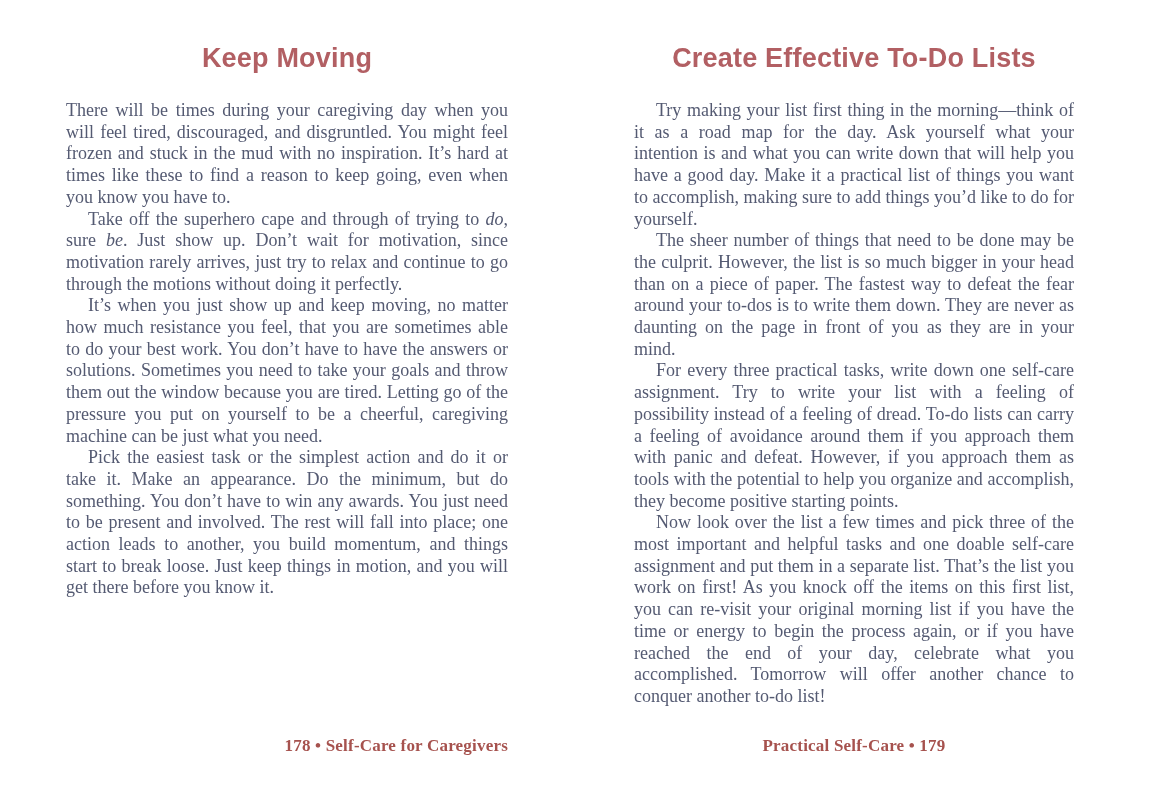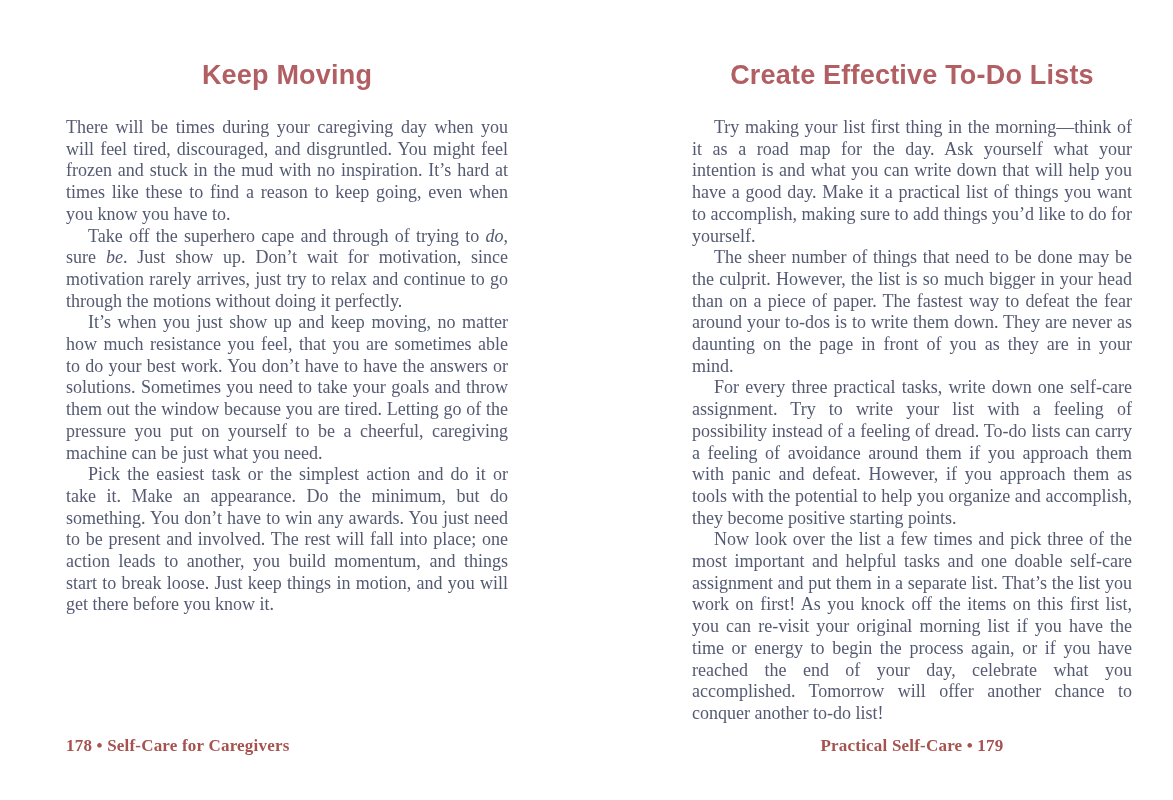--- a/index.html
+++ b/index.html
@@ -30,7 +30,7 @@
   .page-col.right{left:692px;width:440px;}
   .chapter-title{
     margin:0;
-    padding-top:60px;
+    padding-top:43px;
     text-align:center;
     font-family:"Liberation Sans", sans-serif;
     font-weight:bold;

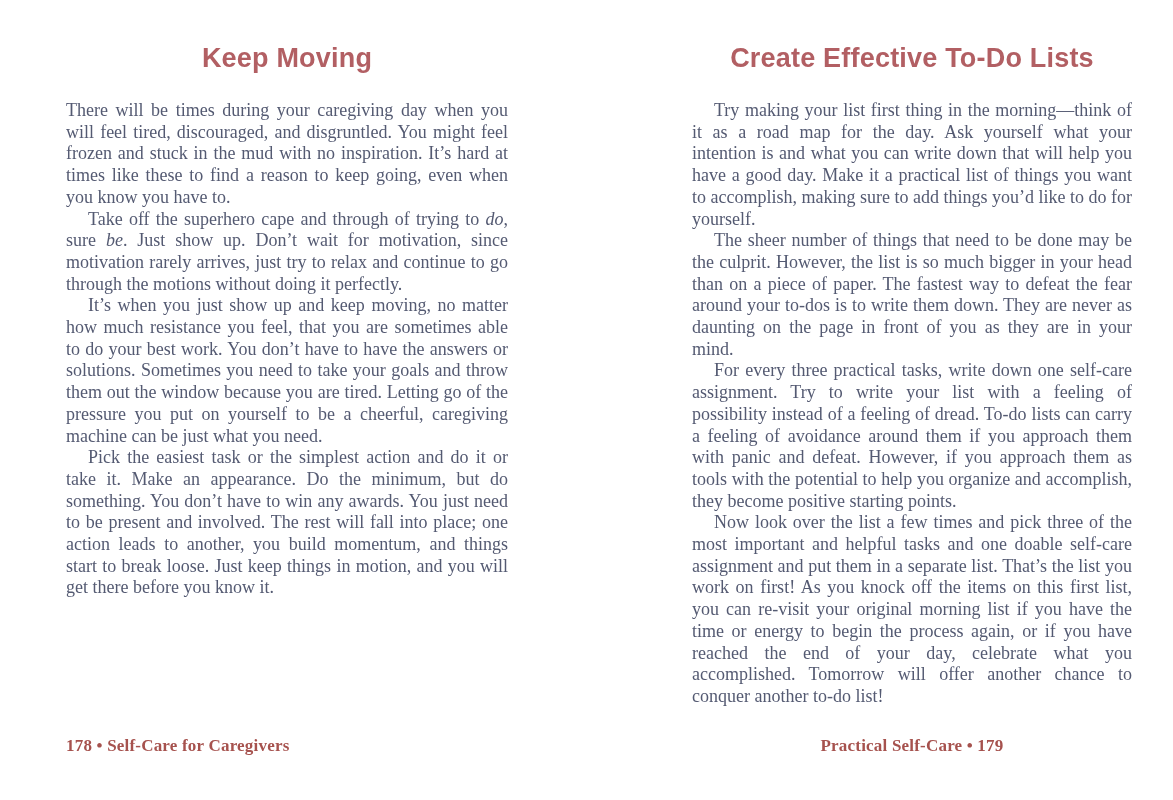--- a/index.html
+++ b/index.html
@@ -27,7 +27,7 @@
     height:800px;
   }
   .page-col.left{left:66px;}
-  .page-col.right{left:692px;width:440px;}
+  .page-col.right{left:634px;width:440px;}
   .chapter-title{
     margin:0;
     padding-top:43px;

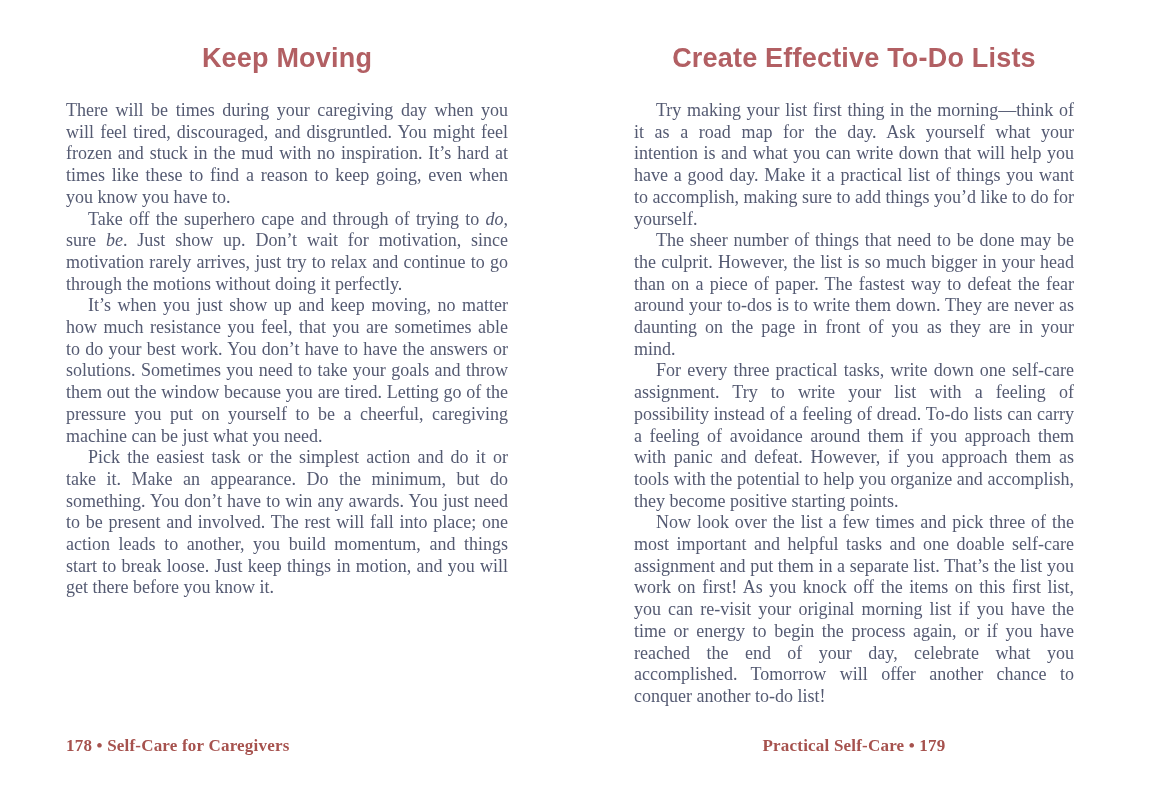--- a/index.html
+++ b/index.html
@@ -68,7 +68,7 @@
     color:var(--footer-color);
     letter-spacing:0.2px;
   }
-  .page-col.left .page-footer{text-align:left;}
+  .page-col.left .page-footer{text-align:right;}
   .page-col.right .page-footer{text-align:center;}
 </style>
 </head>

